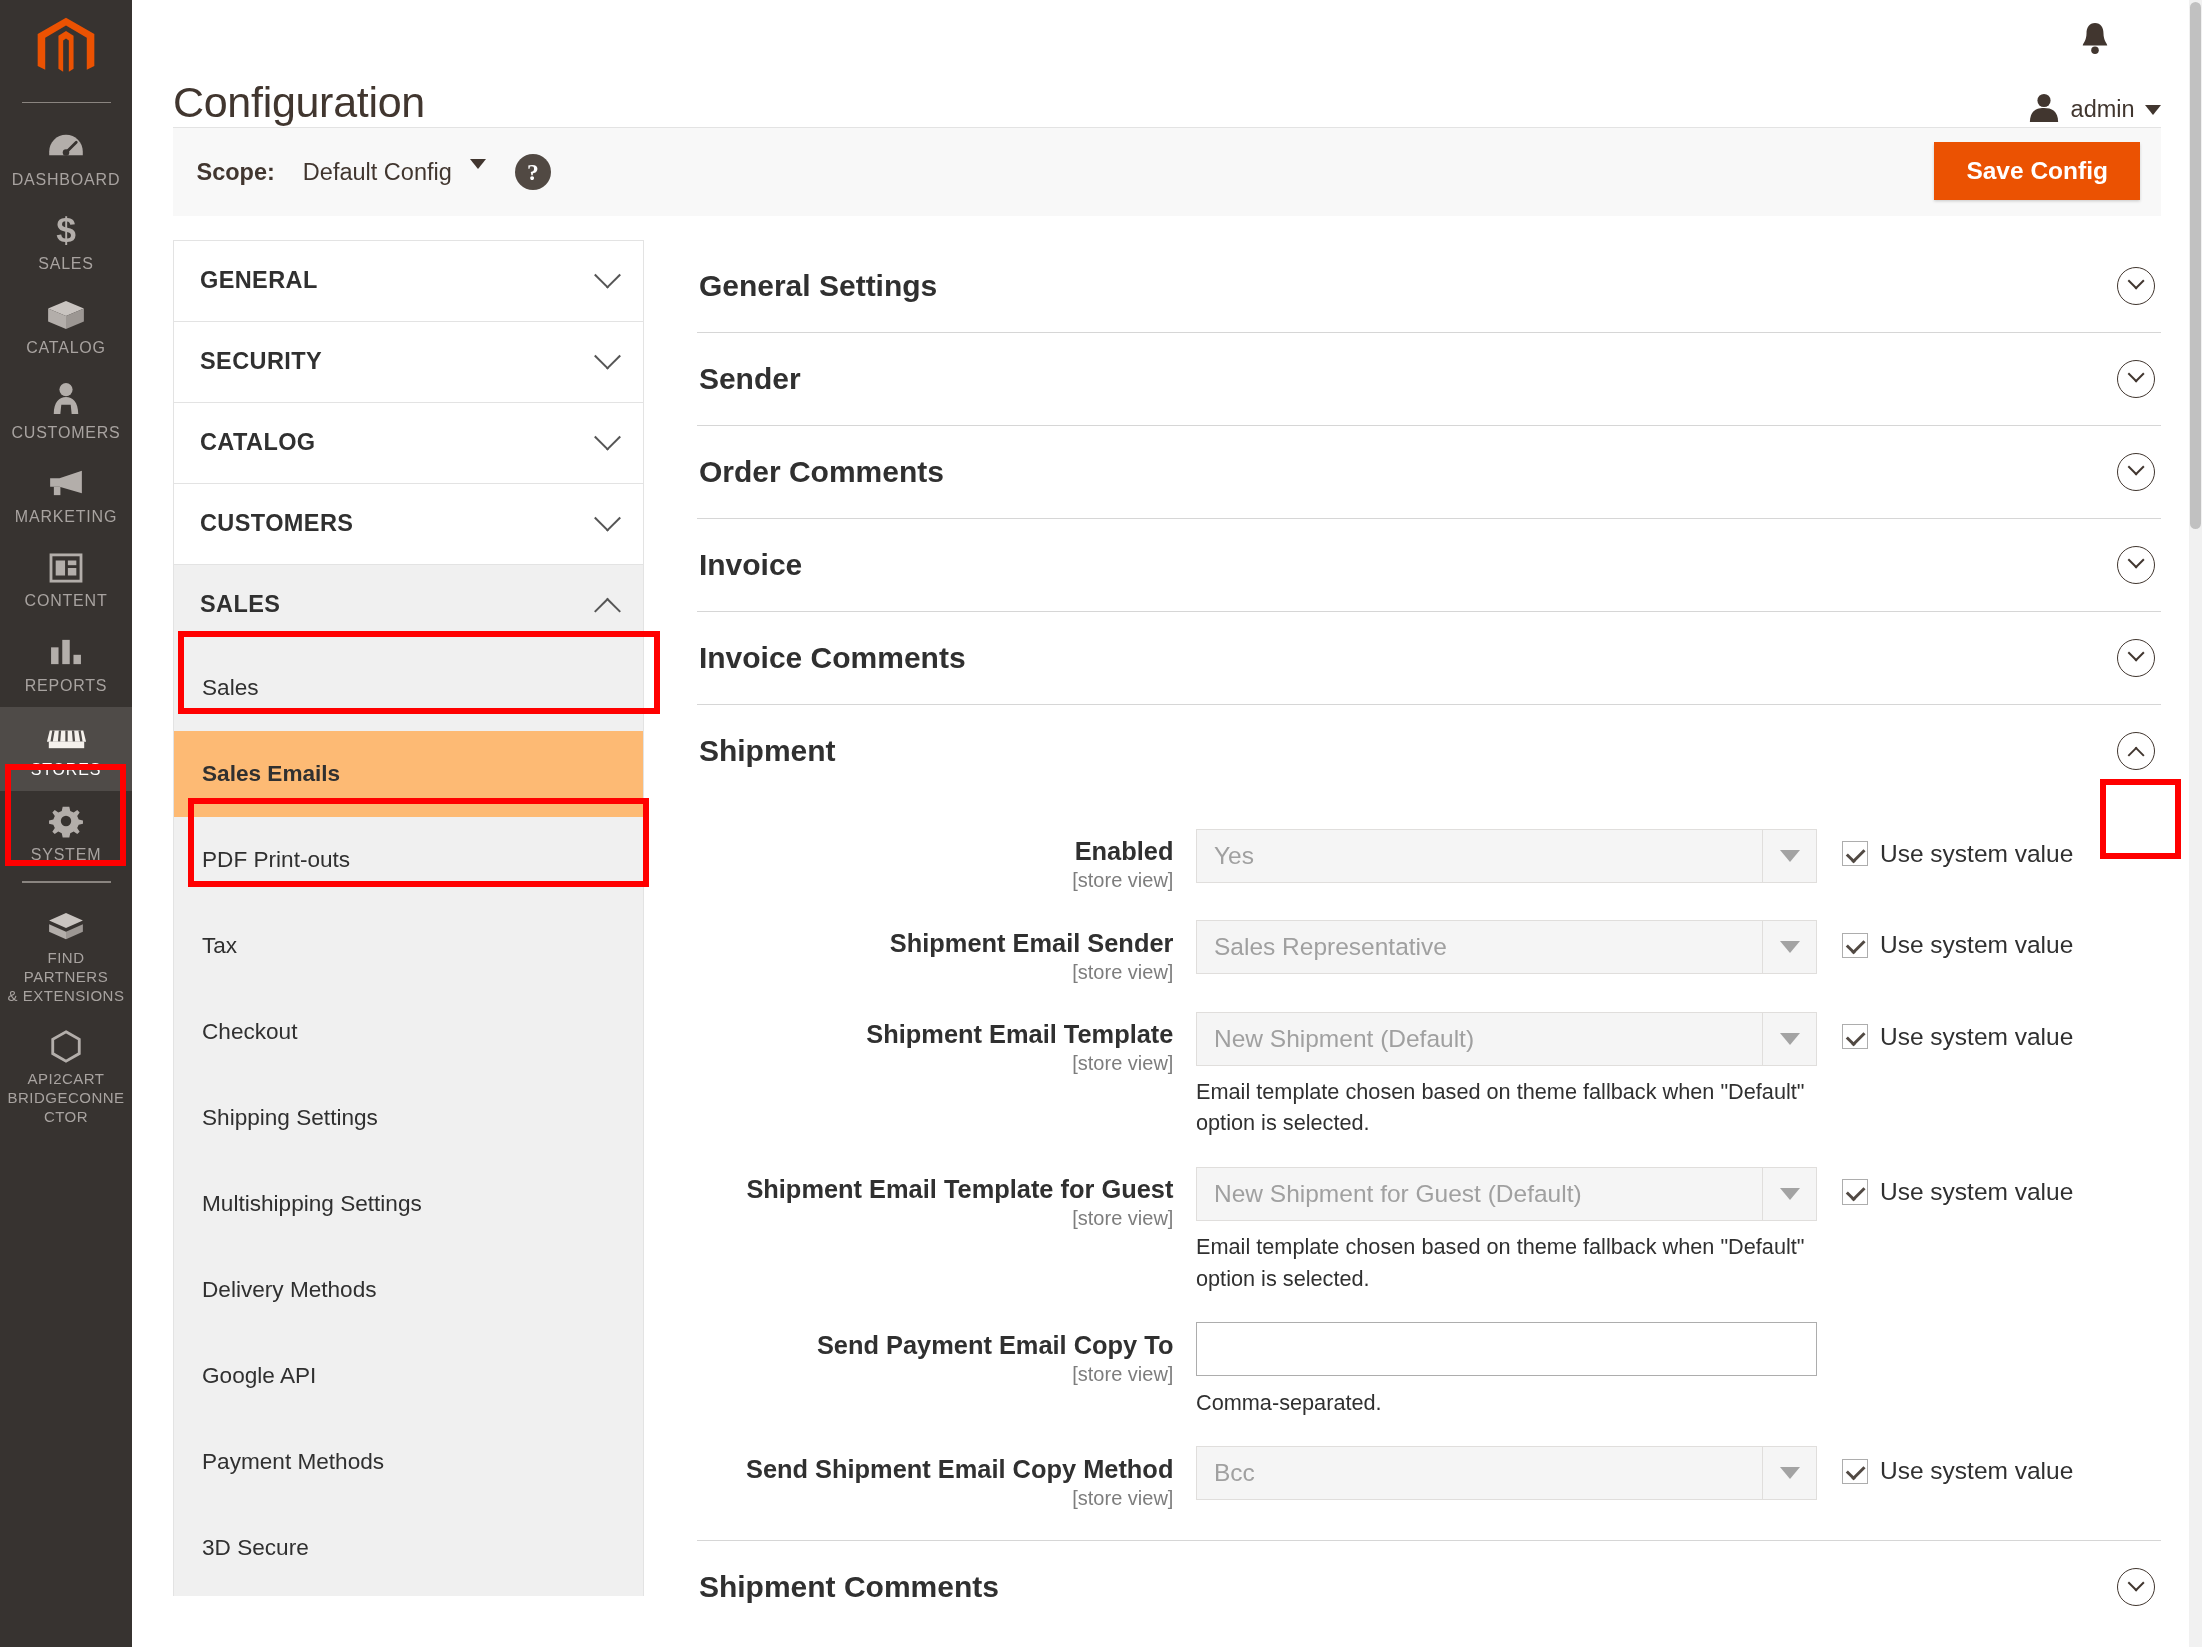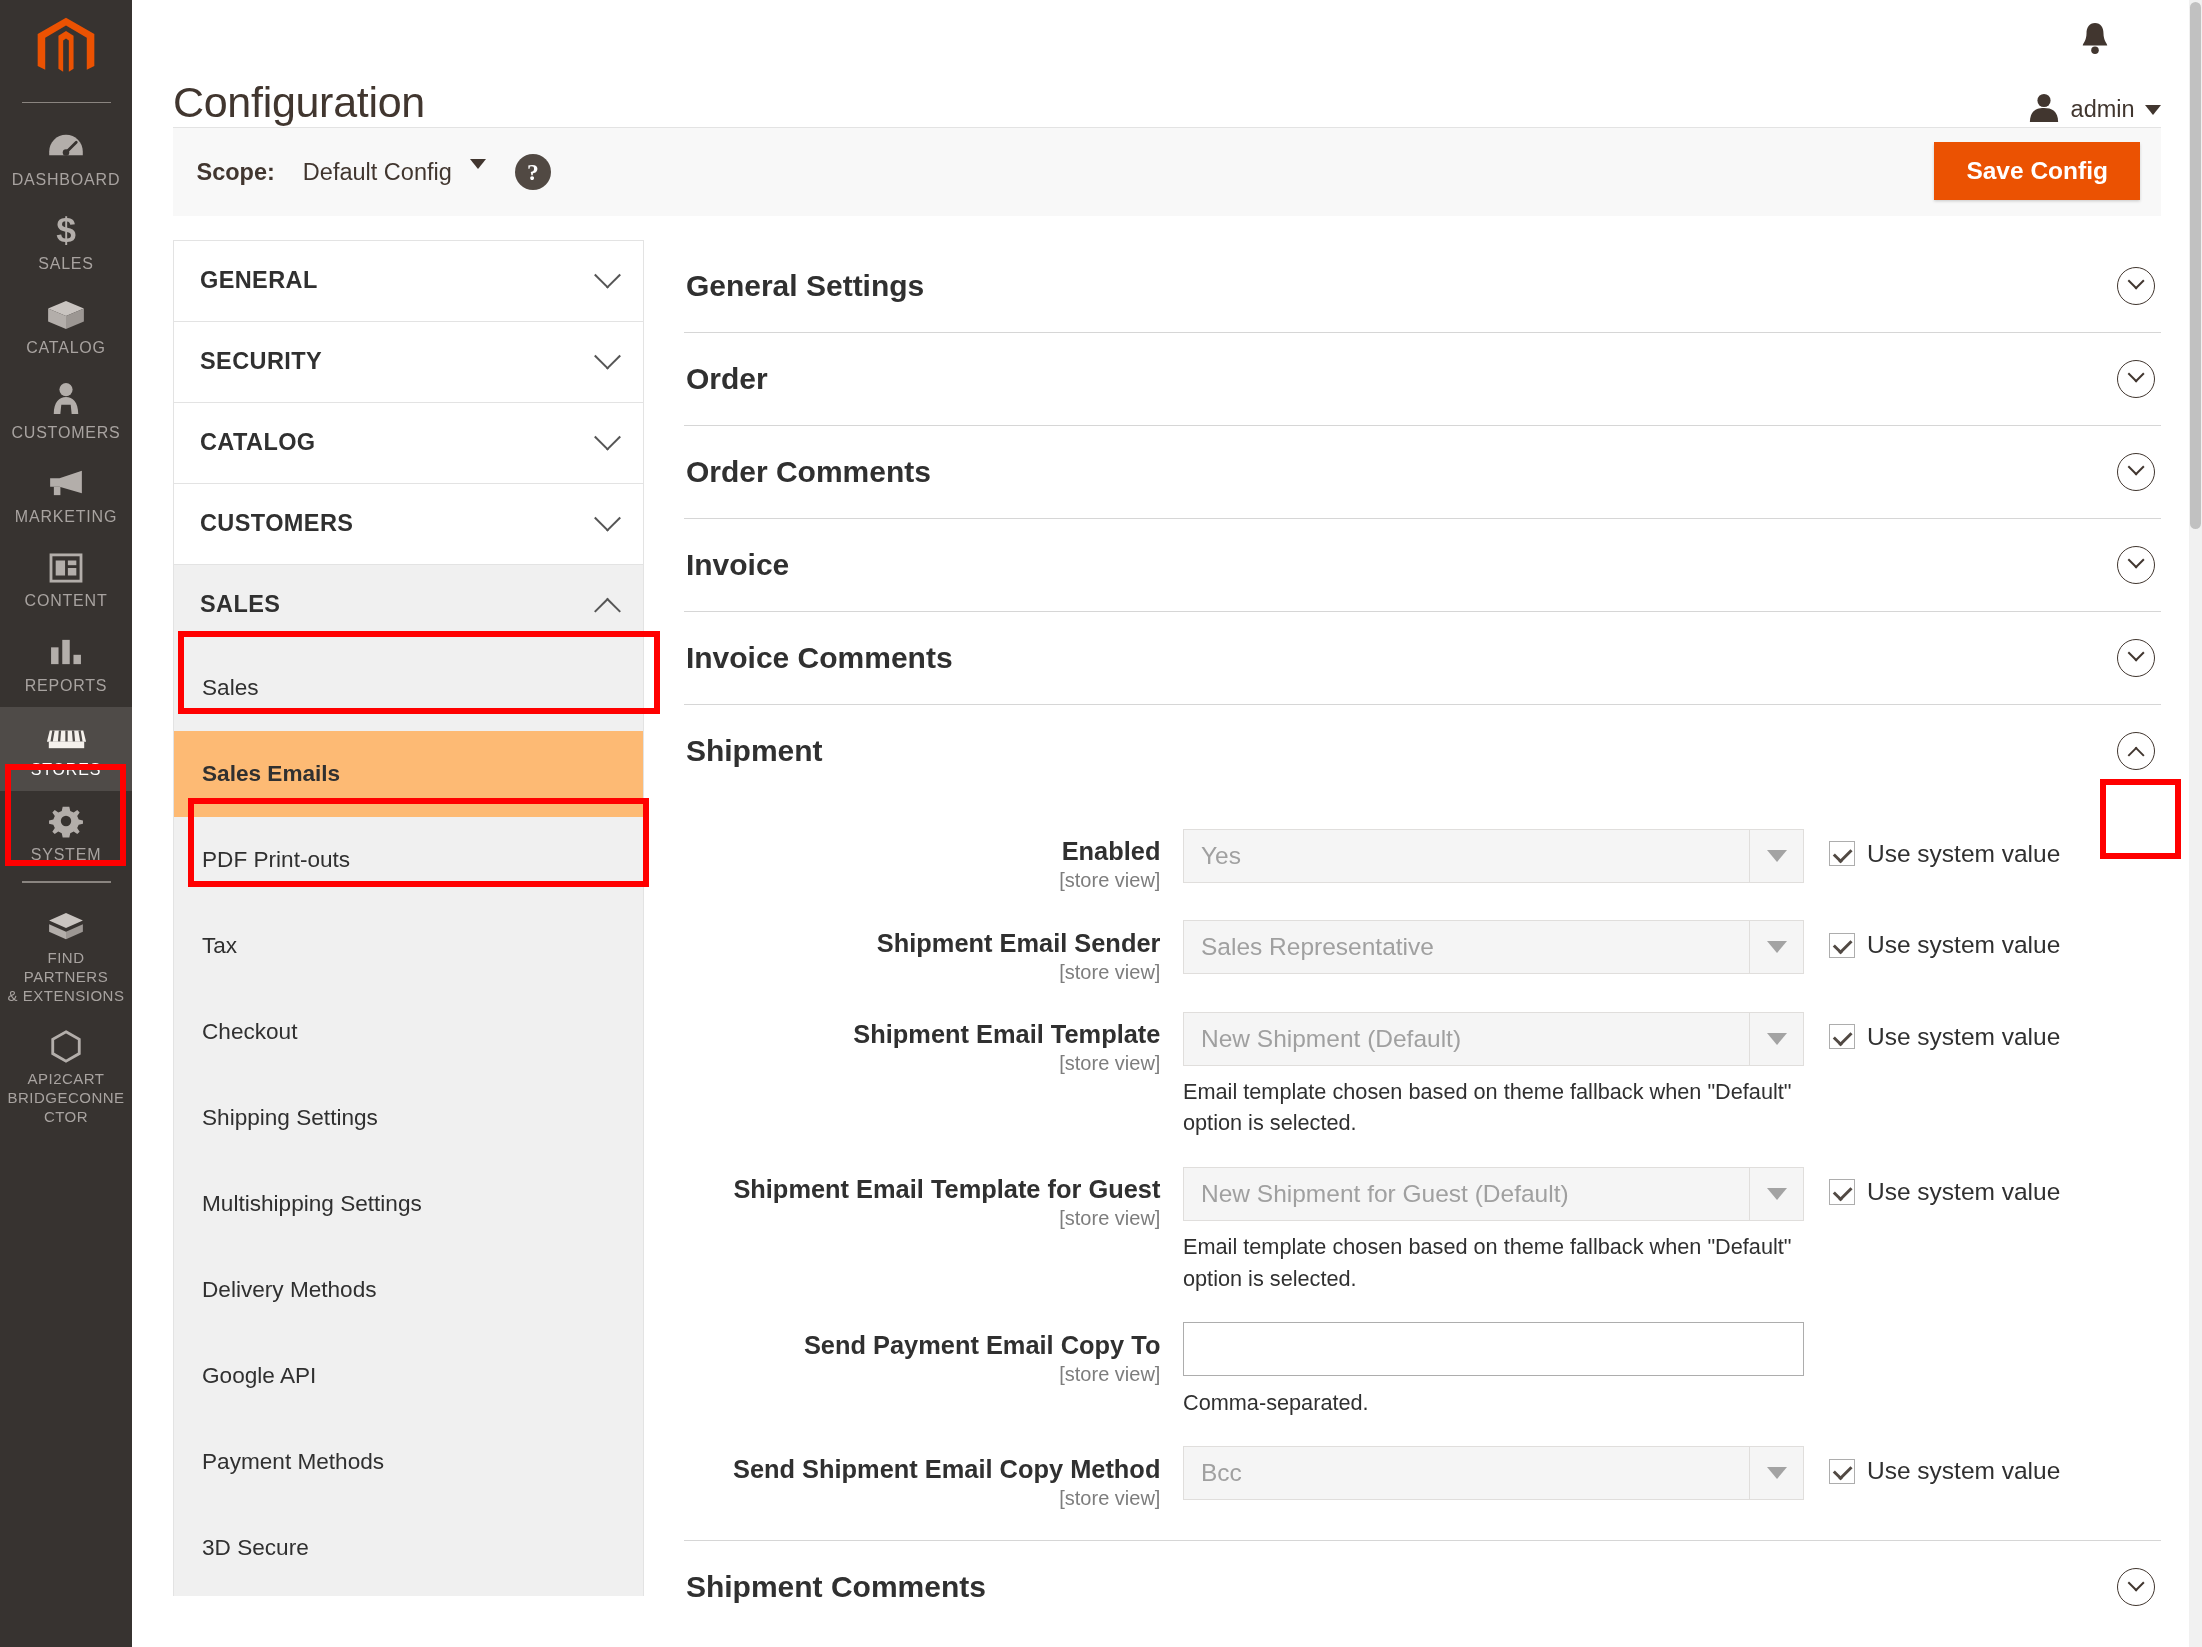--- a/index.html
+++ b/index.html
@@ -74,7 +74,7 @@
   }
 
   
-  .body-split { display: flex; padding: 0 41px; margin-top: 23.5px; gap: 40px; }
+  .body-split { display: flex; padding: 0 41px; margin-top: 23.5px; gap: 53px; }
 
   
   .config-nav { width: 471px; min-width: 471px; }

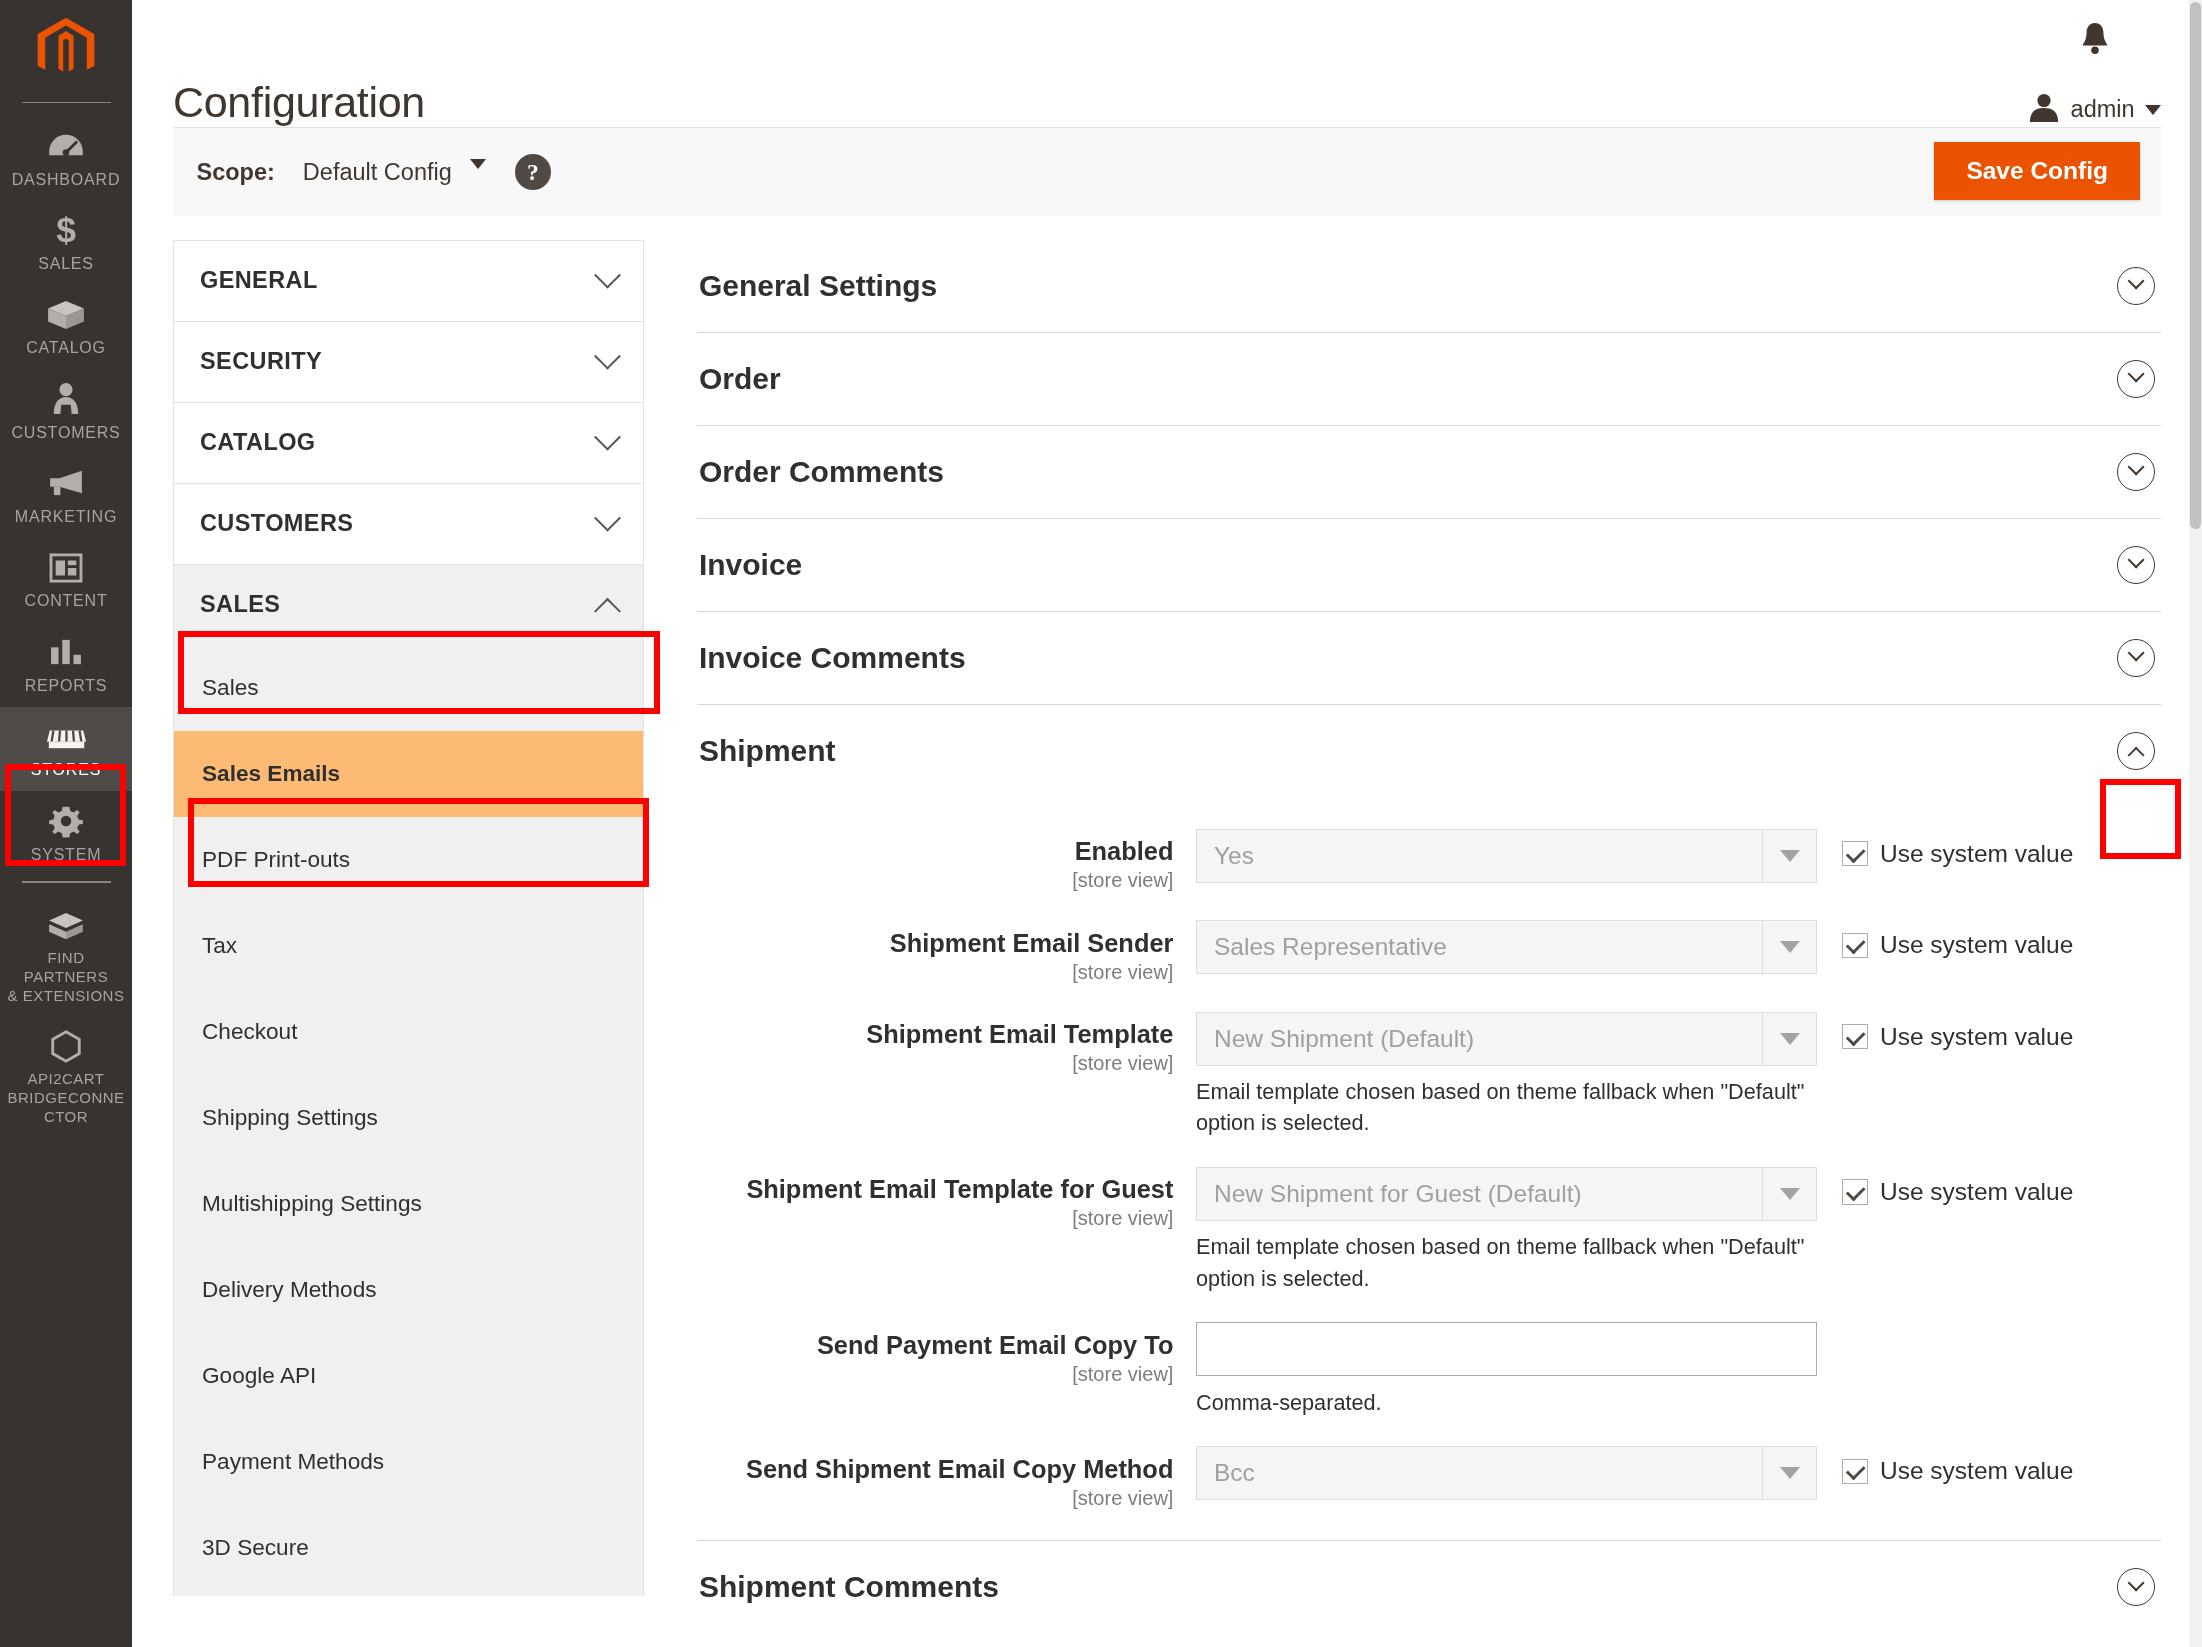--- a/index.html
+++ b/index.html
@@ -390,7 +390,7 @@
             </span>
         </div>
         <div class="sec">
-          <span class="stitle">Order</span>
+          <span class="stitle">Sender</span>
           <span class="circ">
               <i></i>
             </span>

